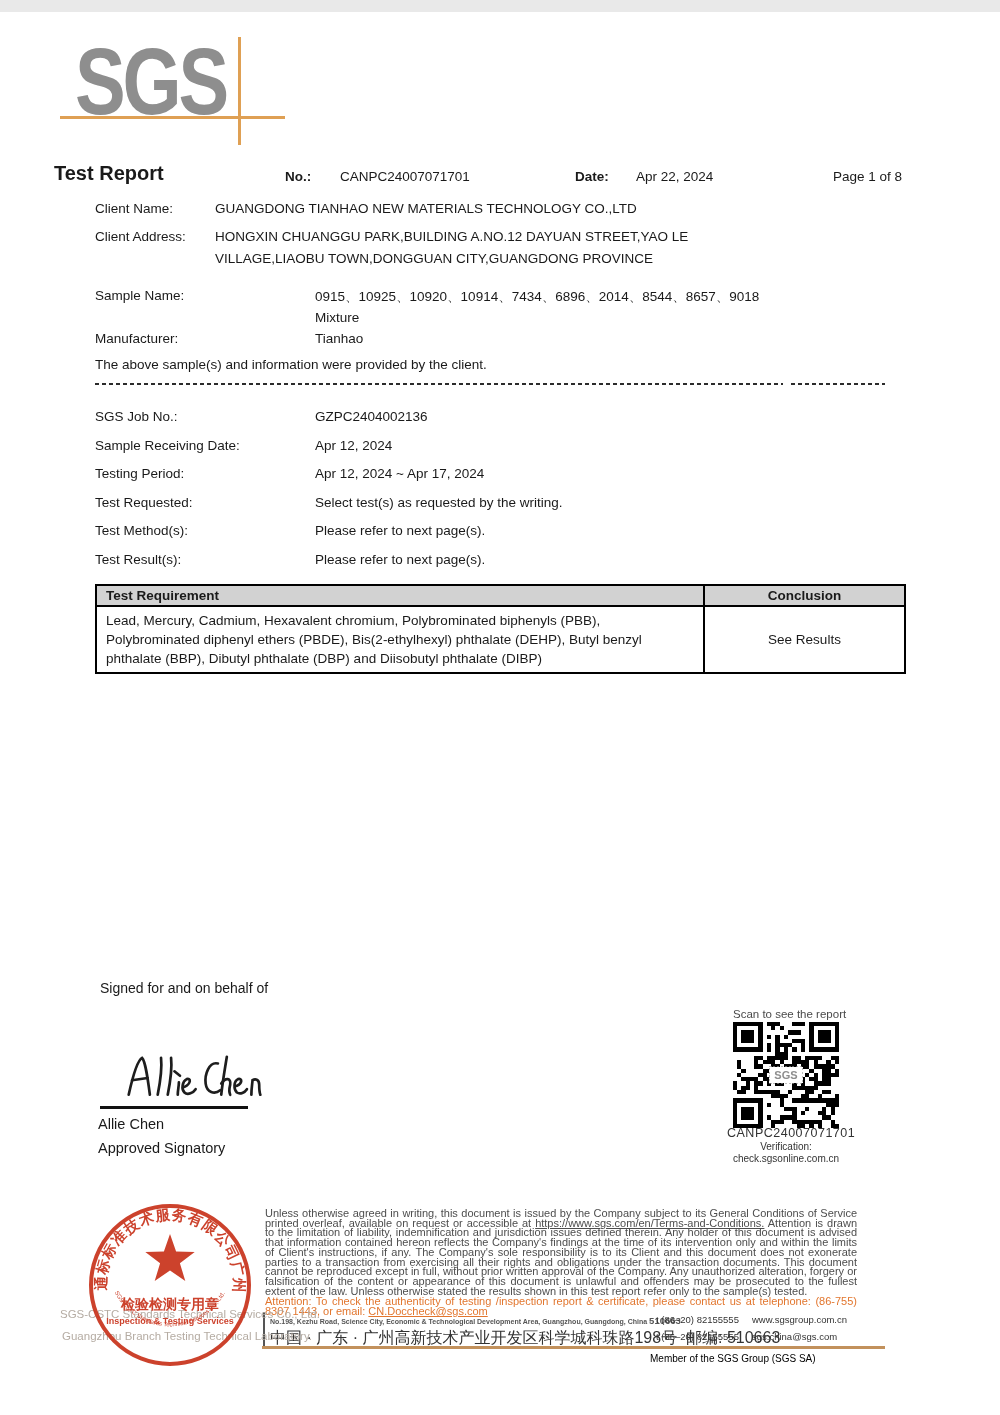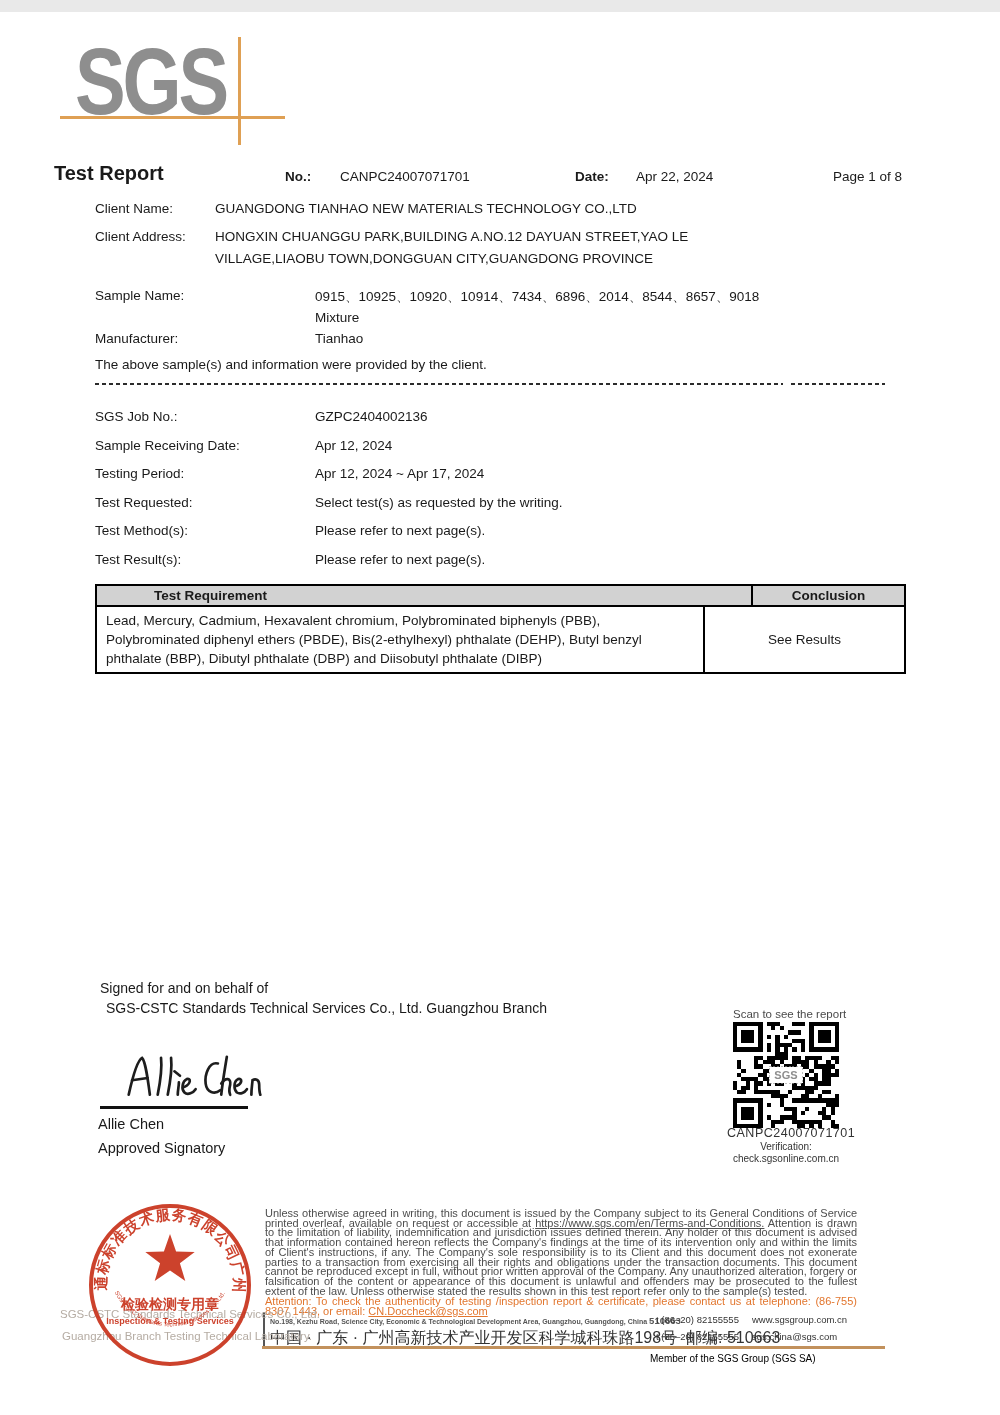--- a/index.html
+++ b/index.html
@@ -23,7 +23,7 @@
 
   
   .rtable{position:absolute;left:95px;top:572px;width:811px;border:2px solid #000;box-sizing:border-box;font-size:13.5px;}
-  .rtable .hrow{display:flex;background:#d2d2d2;border-bottom:2px solid #000;font-weight:bold;padding-left:48px;}
+  .rtable .hrow{display:flex;background:#d2d2d2;border-bottom:2px solid #000;font-weight:bold;}
   .rtable .c1{width:608px;border-right:2px solid #000;padding:2px 9px;box-sizing:border-box;}
   .rtable .c2{flex:1;text-align:center;padding:2px 6px;box-sizing:border-box;}
   .rtable .brow{display:flex;}

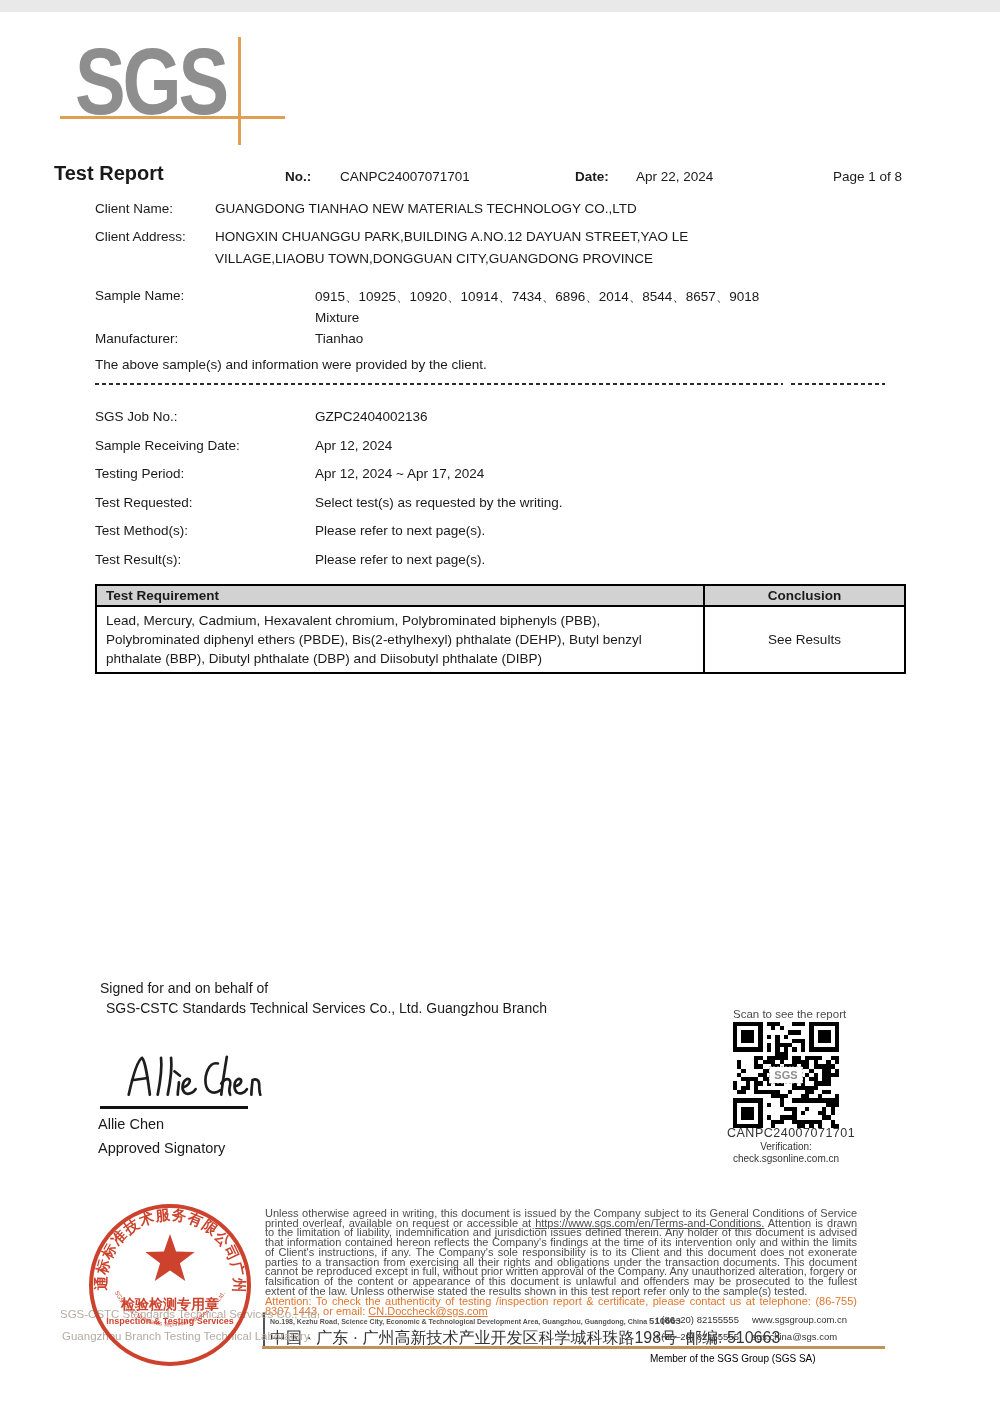--- a/index.html
+++ b/index.html
@@ -110,7 +110,6 @@
   </div>
 
   <div class="abs val" style="left:100px;top:968px;font-size:14px;">Signed for and on behalf of</div>
-  <div class="abs val" style="left:106px;top:988px;font-size:14px;">SGS-CSTC Standards Technical Services Co., Ltd. Guangzhou Branch</div>
 
   <svg class="abs" style="left:122px;top:1038px;" width="145" height="56" viewBox="0 0 130 50" fill="none" stroke="#1d1d1d" stroke-width="2.4" stroke-linecap="round">
     <path d="M6,40 C10,22 14,9 18,7 C21,10 23,25 25,40"></path>

